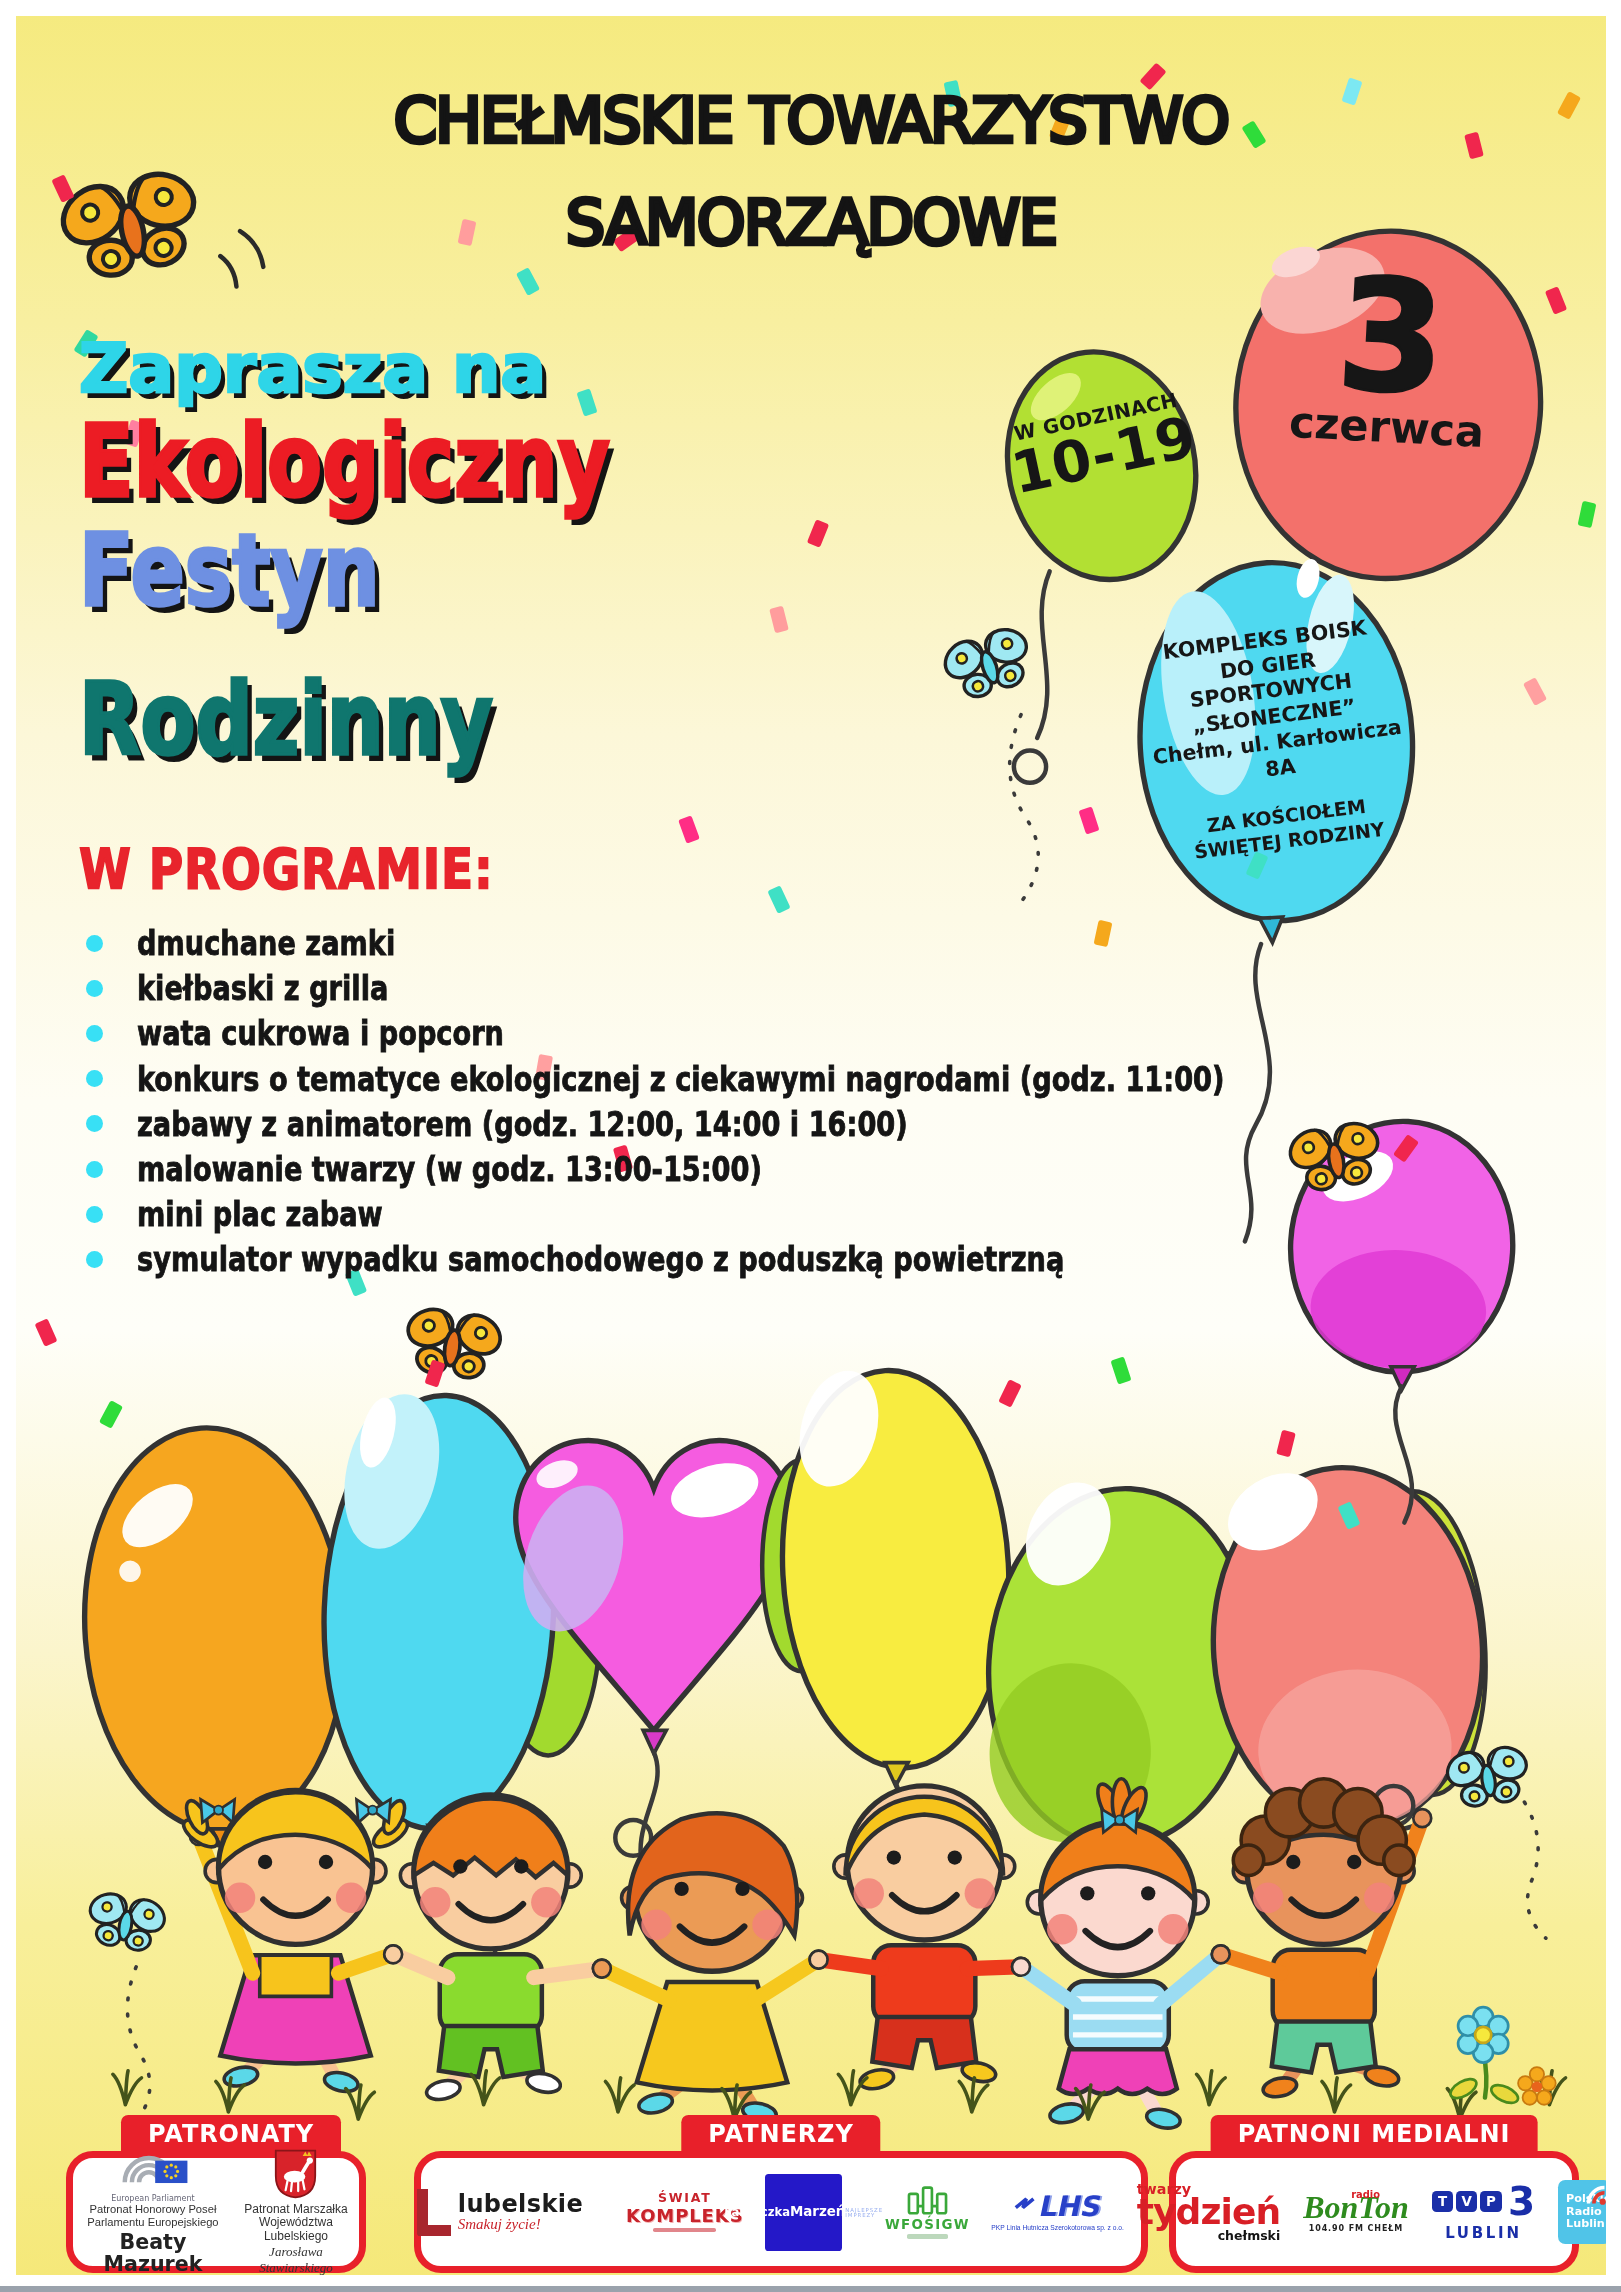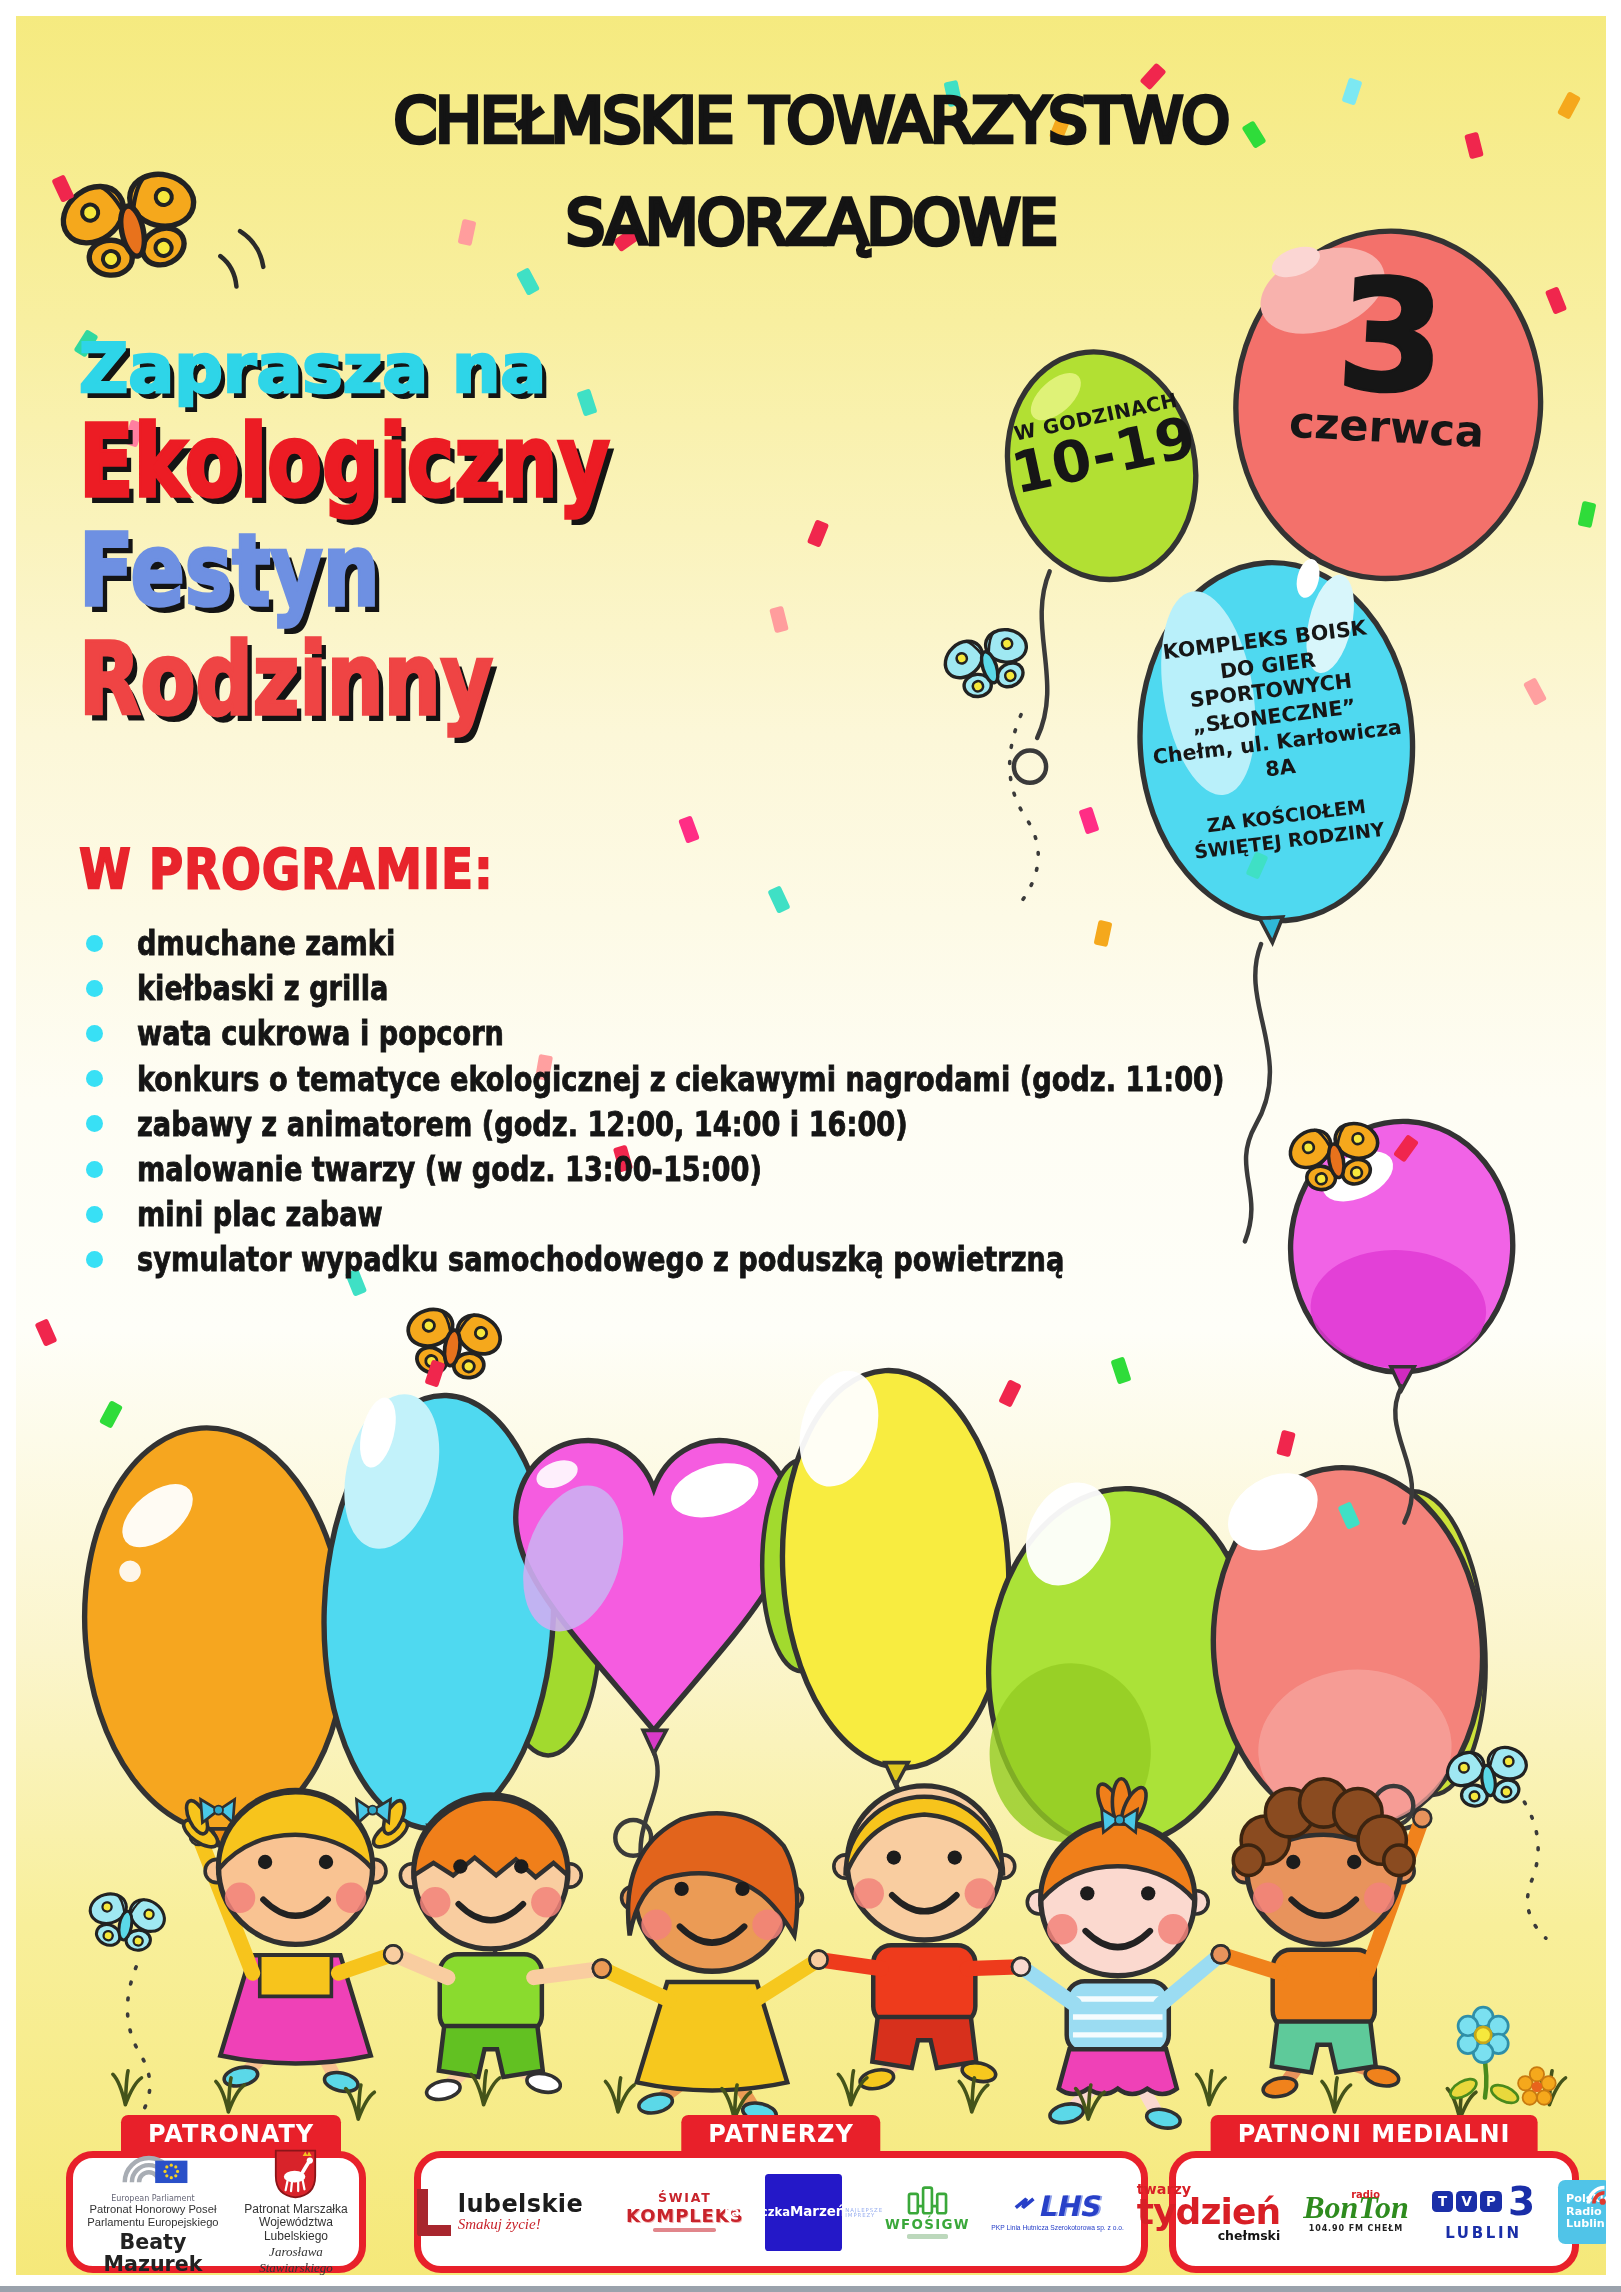--- a/index.html
+++ b/index.html
@@ -27,7 +27,7 @@
     text-shadow:7.2px 7.2px 0 #141414;}
   .w-red{color:#ec1c24;}
   .w-blue{color:#6e90e2;}
-  .w-green{color:#ef4444;}
+  .w-green{color:#0f766e;margin-top:40px;}
   .squeeze{display:inline-block;transform:scaleX(.8);transform-origin:0 50%;}
   .squeeze2{display:inline-block;transform:scaleX(.84);transform-origin:0 50%;}
 

